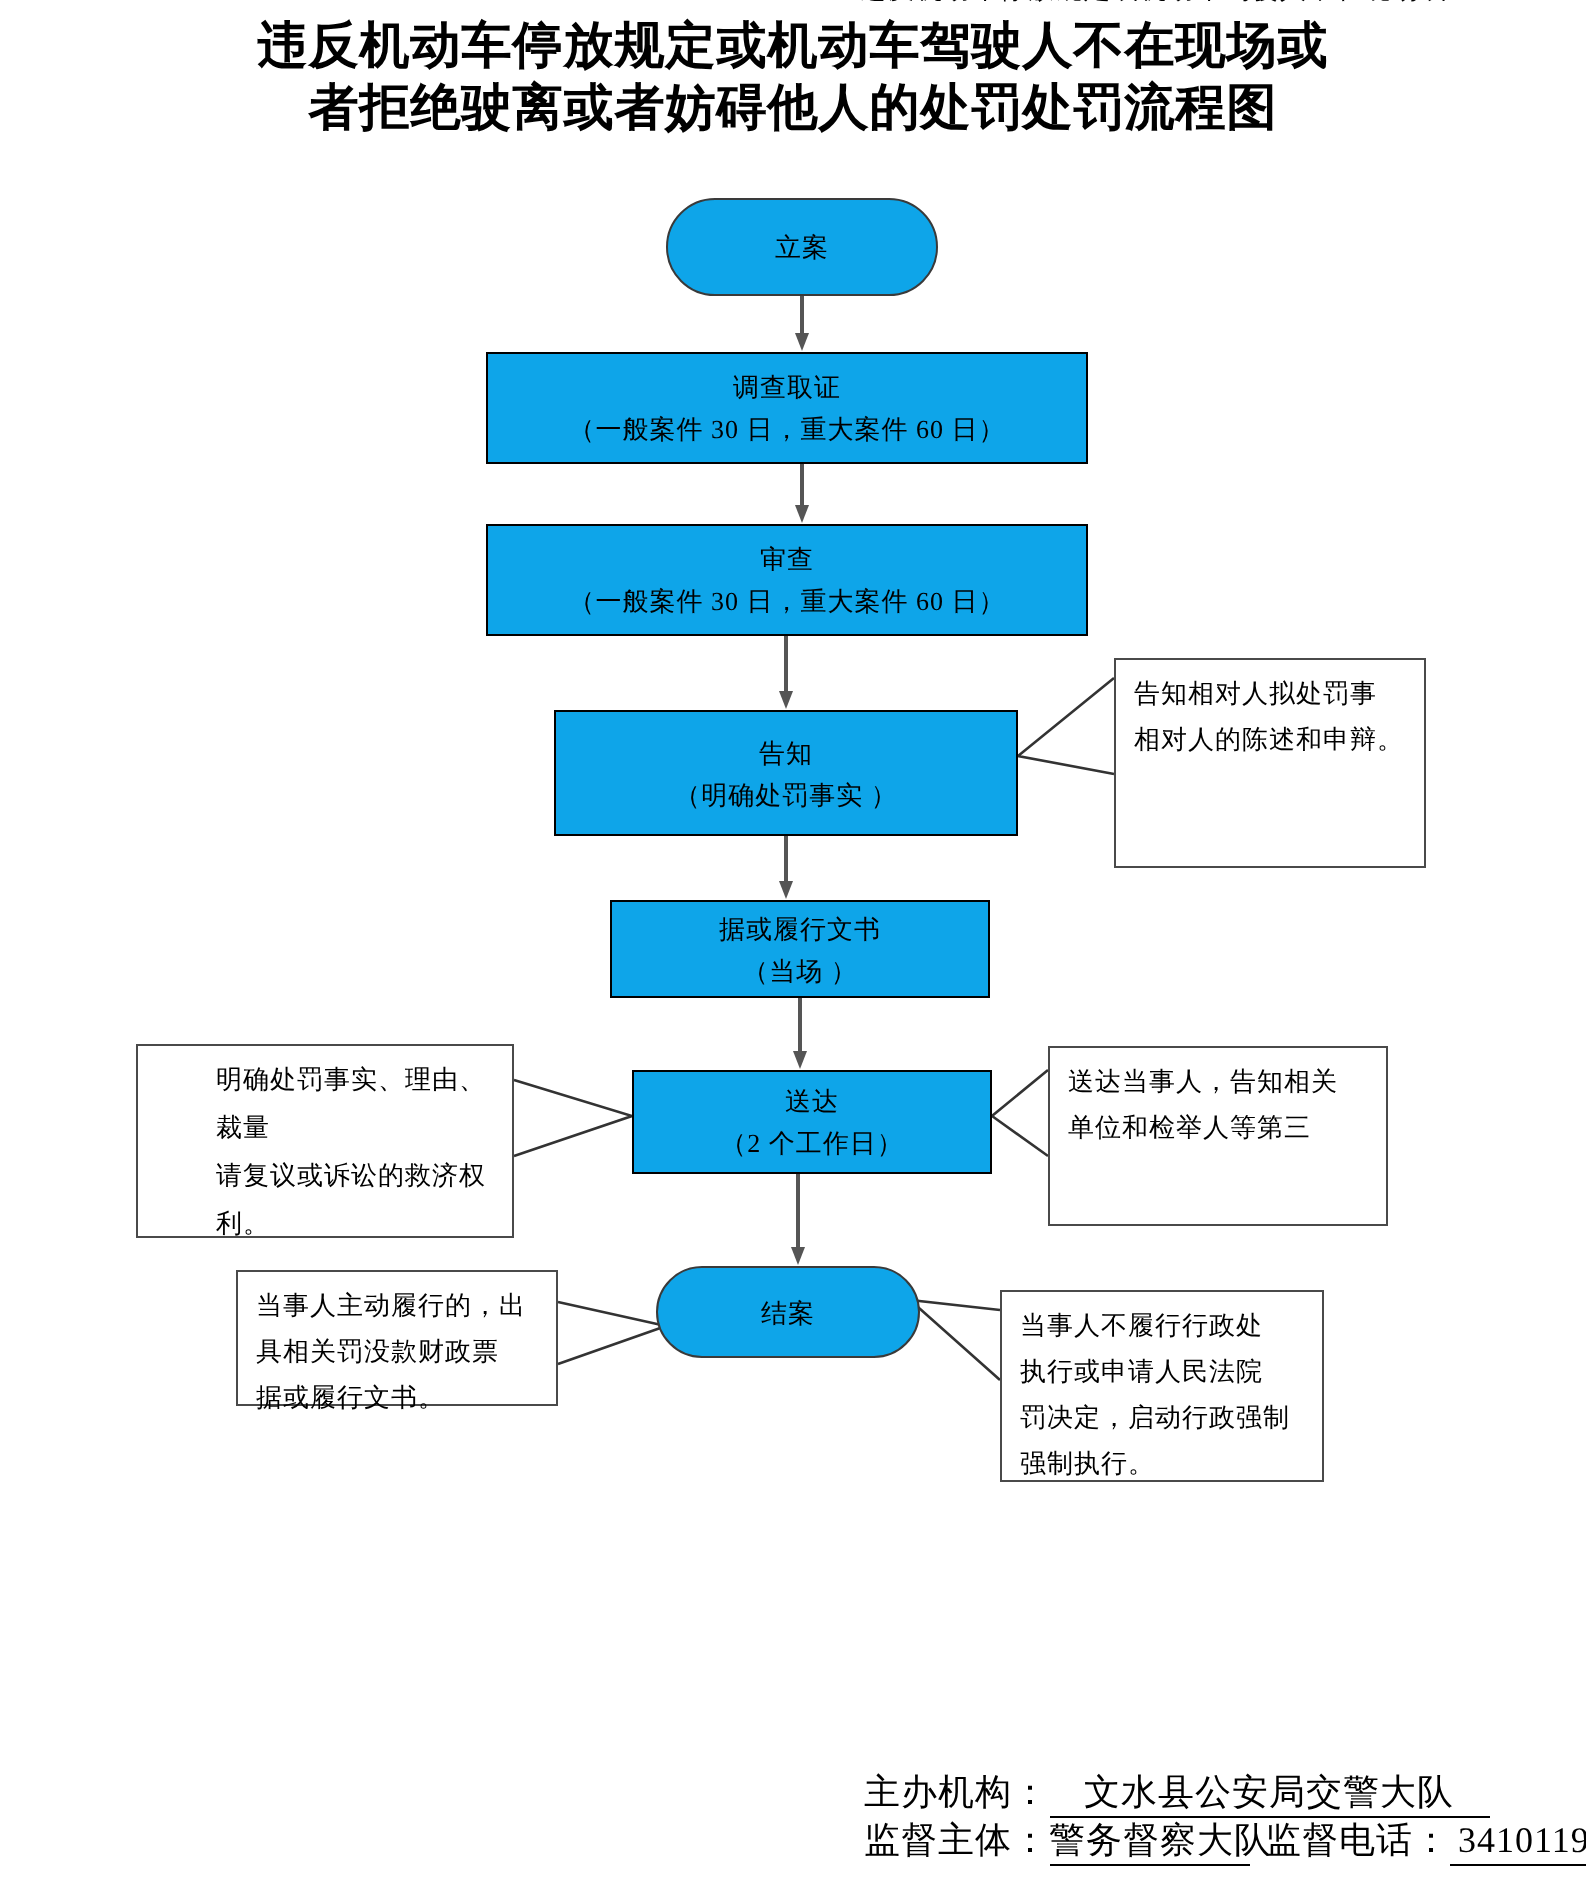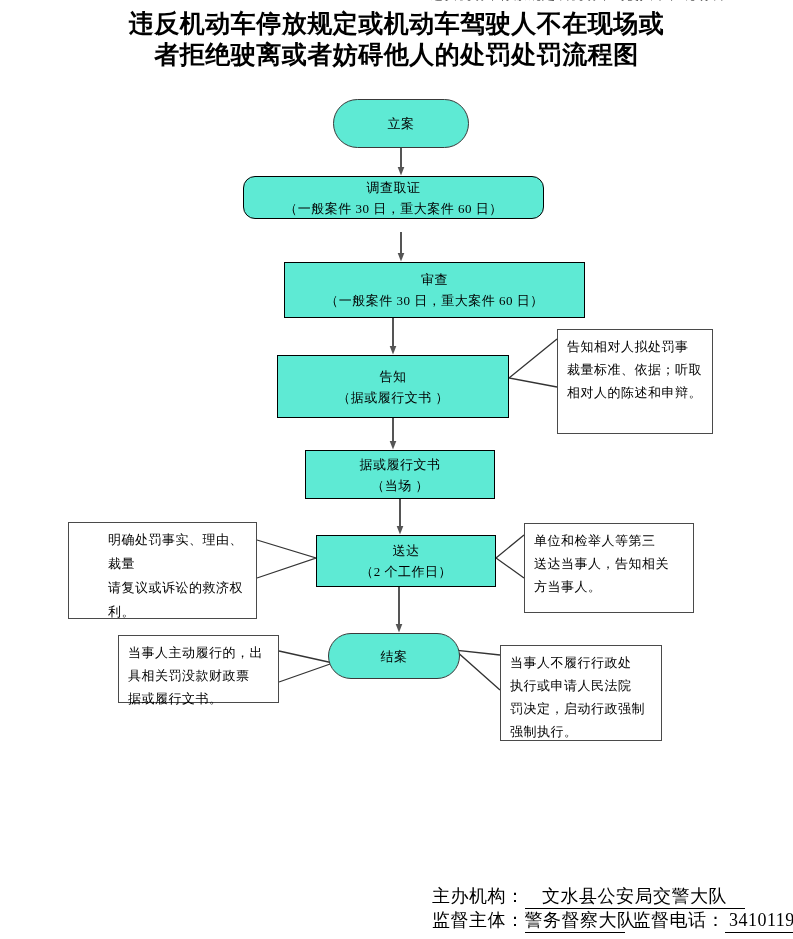--- a/index.html
+++ b/index.html
@@ -63,7 +63,7 @@
   .node {
     position: absolute;
     box-sizing: border-box;
-    background: #5eead4;
+    background: #0ea5e9;
     display: flex;
     flex-direction: column;
     align-items: center;

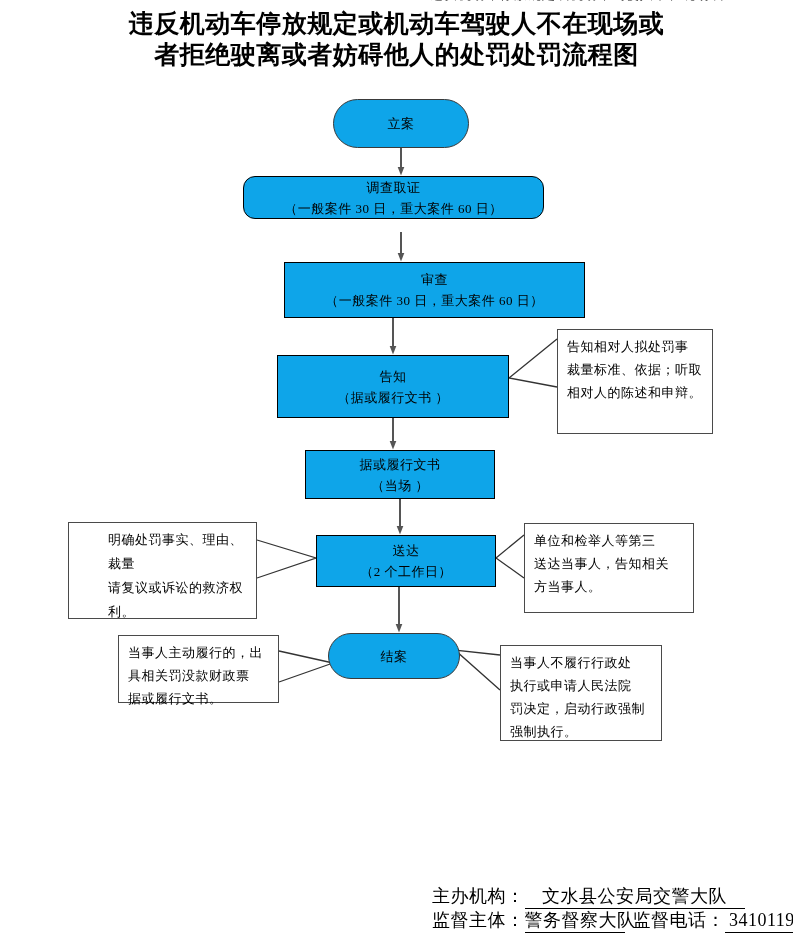--- a/index.html
+++ b/index.html
@@ -95,7 +95,7 @@
   }
   .note .line { display: block; }
   #node-li-an     { left: 333px; top: 99px;  width: 136px; height: 49px; }
-  #node-diaocha   { left: 243px; top: 176px; width: 301px; height: 43px; border-radius: 12px; }
+  #node-diaocha   { left: 243px; top: 176px; width: 301px; height: 56px; }
   #node-shencha   { left: 243px; top: 262px; width: 301px; height: 56px; margin-left: 41px; }
   #node-gaozhi    { left: 277px; top: 355px; width: 232px; height: 63px; }
   #node-juedin    { left: 305px; top: 450px; width: 190px; height: 49px; }

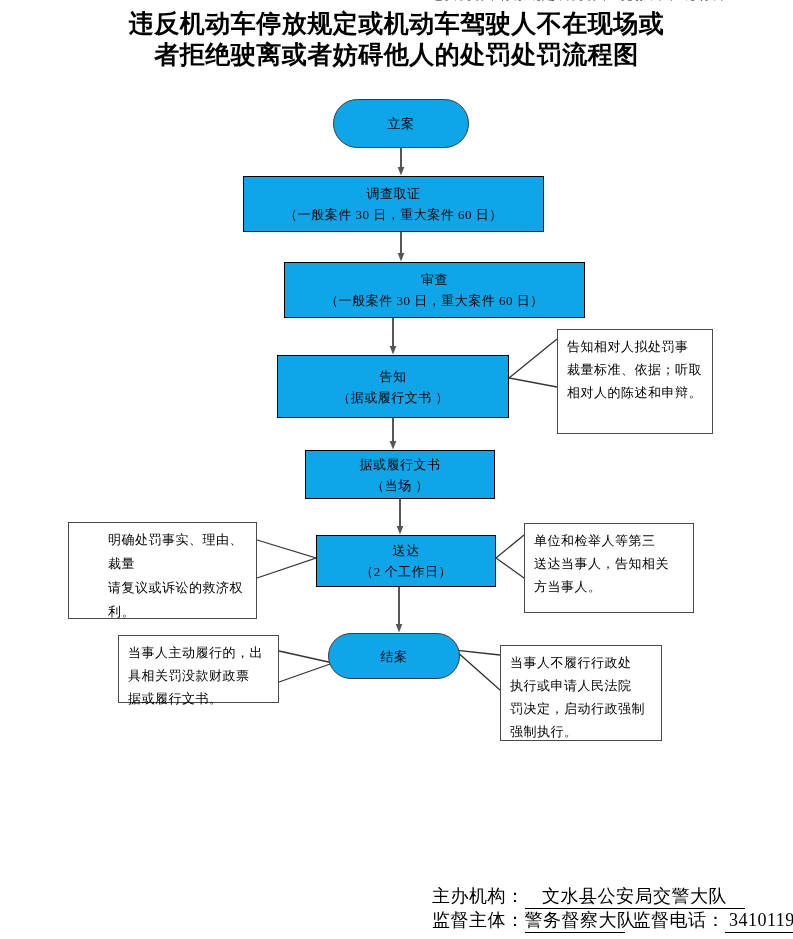--- a/index.html
+++ b/index.html
@@ -96,7 +96,7 @@
   .note .line { display: block; }
   #node-li-an     { left: 333px; top: 99px;  width: 136px; height: 49px; }
   #node-diaocha   { left: 243px; top: 176px; width: 301px; height: 56px; }
-  #node-shencha   { left: 243px; top: 262px; width: 301px; height: 56px; margin-left: 41px; }
+  #node-shencha   { left: 243px; top: 262px; width: 301px; height: 56px; }
   #node-gaozhi    { left: 277px; top: 355px; width: 232px; height: 63px; }
   #node-juedin    { left: 305px; top: 450px; width: 190px; height: 49px; }
   #node-songda    { left: 316px; top: 535px; width: 180px; height: 52px; }

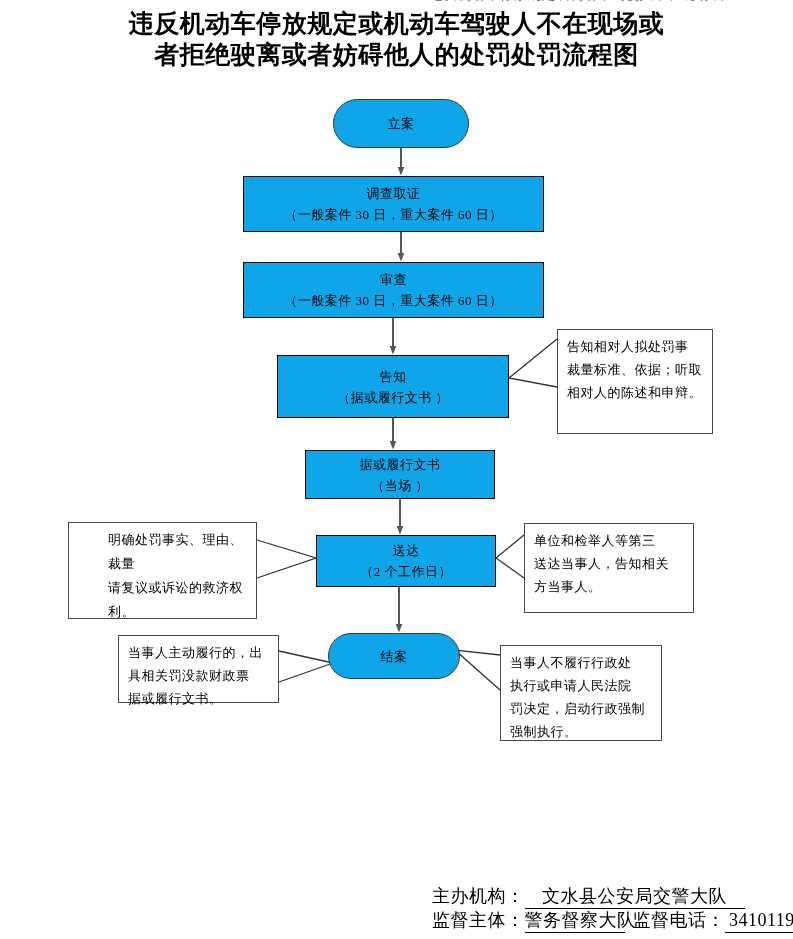--- a/index.html
+++ b/index.html
@@ -209,7 +209,6 @@
 
 <div class="note" id="note-gaozhi">
   <span class="line">告知相对人拟处罚事</span>
-  <span class="line">裁量标准、依据；听取</span>
   <span class="line">相对人的陈述和申辩。</span>
 </div>
 

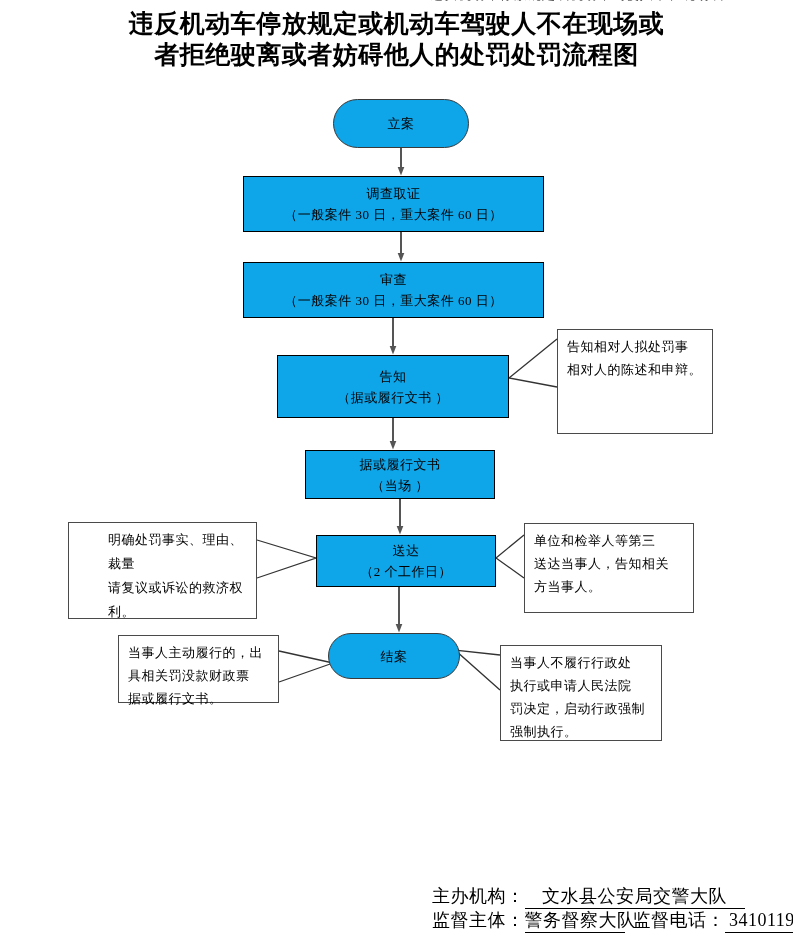--- a/index.html
+++ b/index.html
@@ -190,7 +190,7 @@
 
 <div class="node rect" id="node-gaozhi">
   <span class="line">告知</span>
-  <span class="line">（据或履行文书 ）</span>
+  <span class="line">（明确处罚事实 ）</span>
 </div>
 
 <div class="node rect" id="node-juedin">

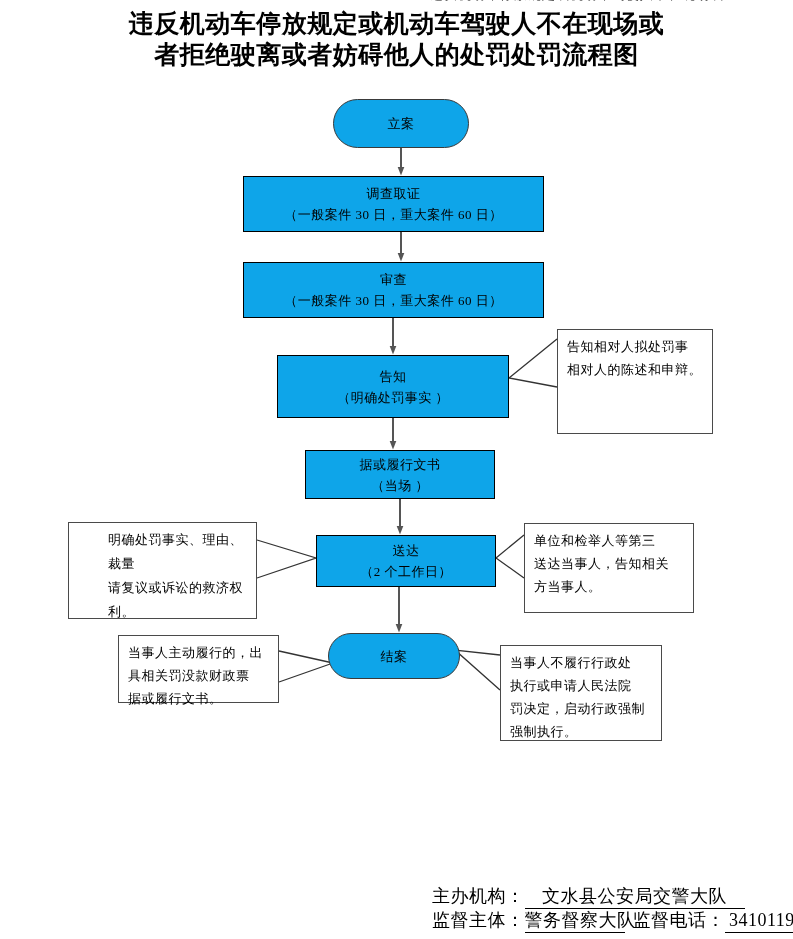--- a/index.html
+++ b/index.html
@@ -218,8 +218,8 @@
 </div>
 
 <div class="note" id="note-songda-r">
+  <span class="line">送达当事人，告知相关</span>
   <span class="line">单位和检举人等第三</span>
-  <span class="line">送达当事人，告知相关</span>
   <span class="line">方当事人。</span>
 </div>
 

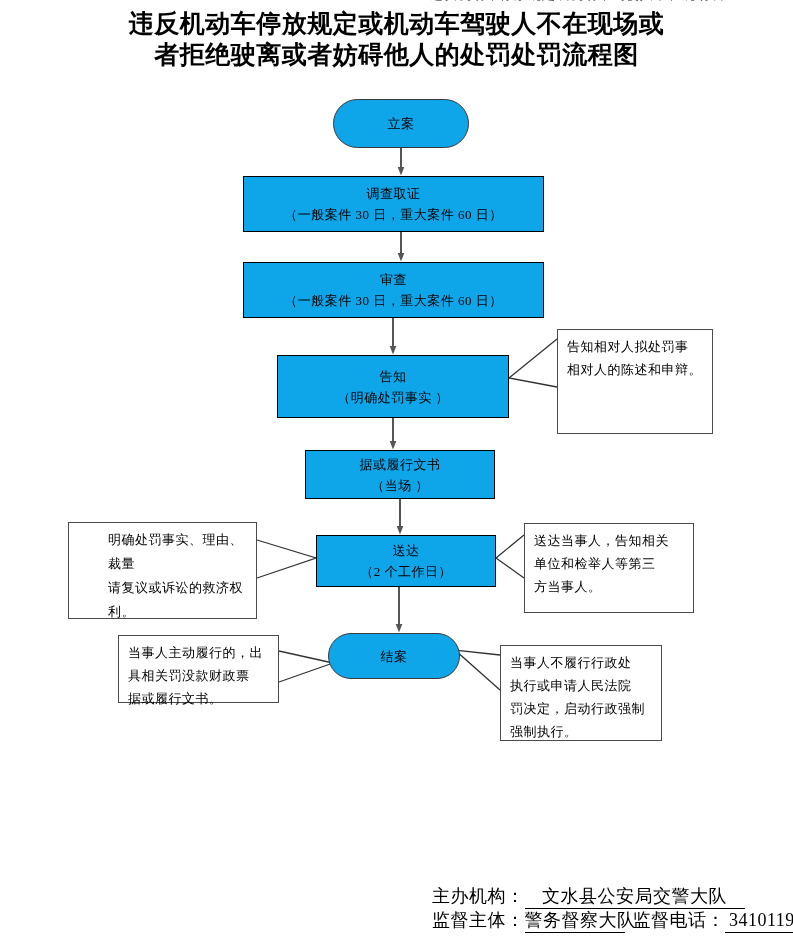--- a/index.html
+++ b/index.html
@@ -220,7 +220,6 @@
 <div class="note" id="note-songda-r">
   <span class="line">送达当事人，告知相关</span>
   <span class="line">单位和检举人等第三</span>
-  <span class="line">方当事人。</span>
 </div>
 
 <div class="note" id="note-jiean-l">

